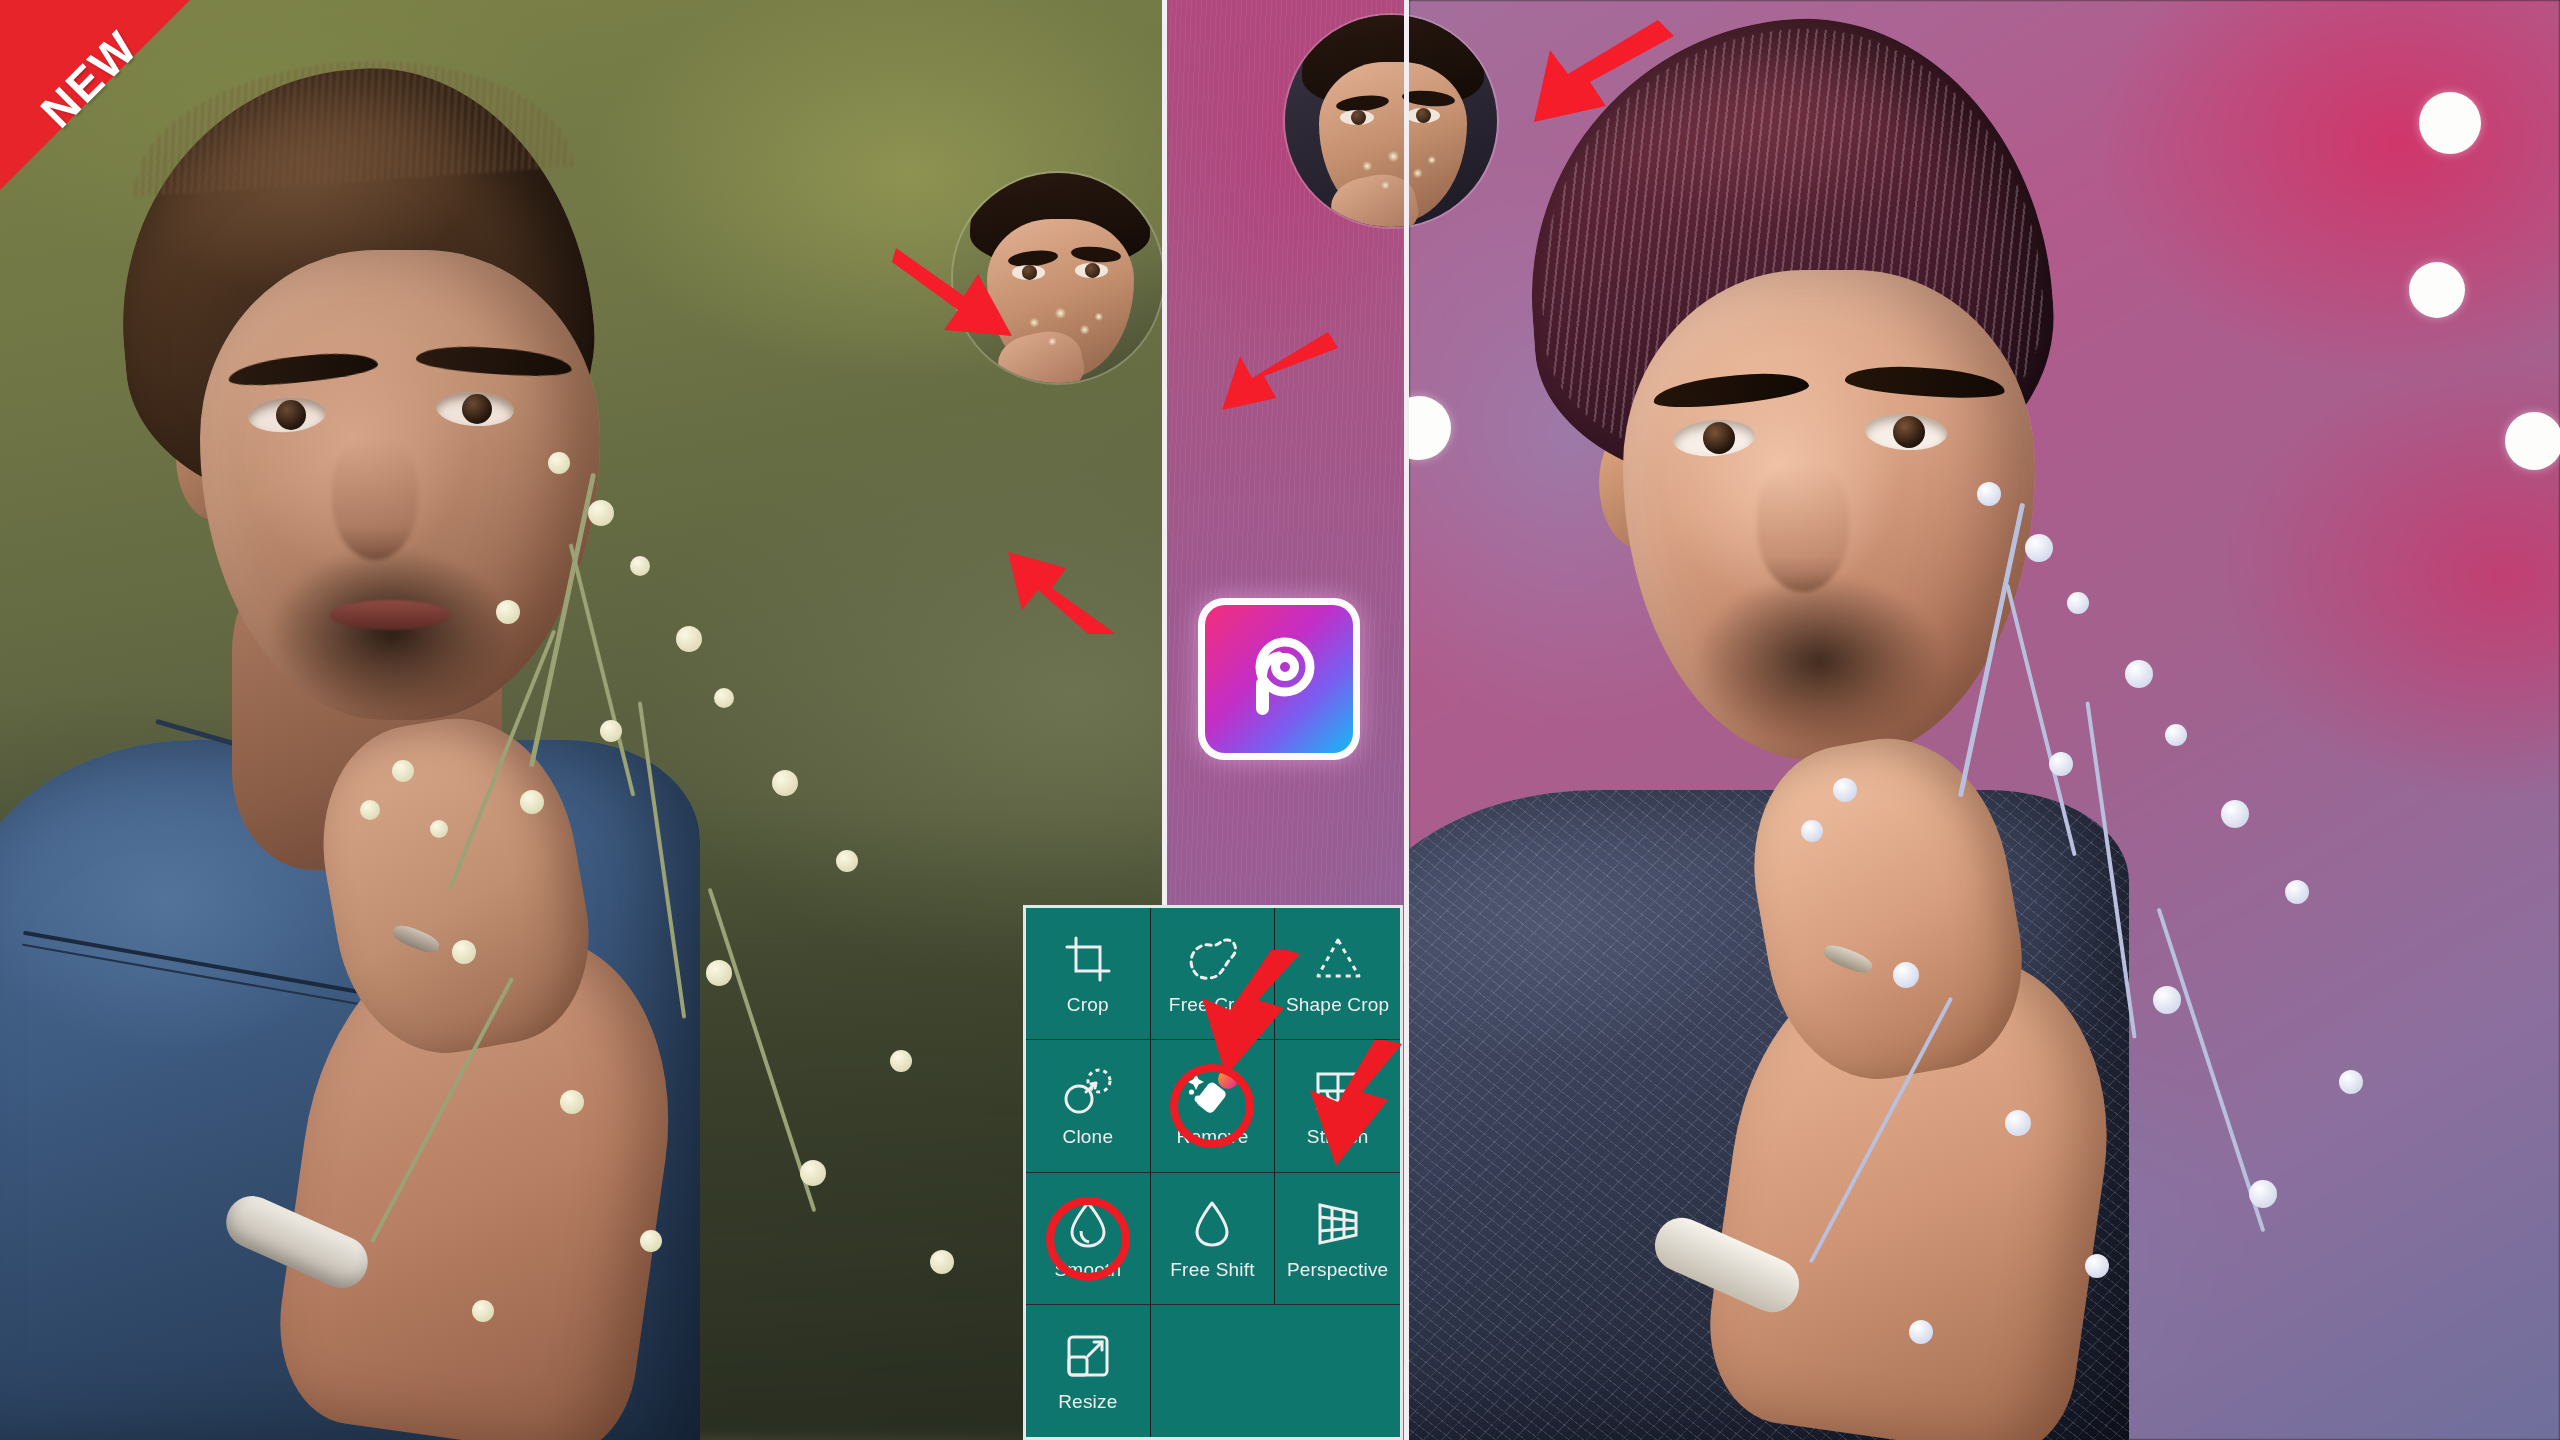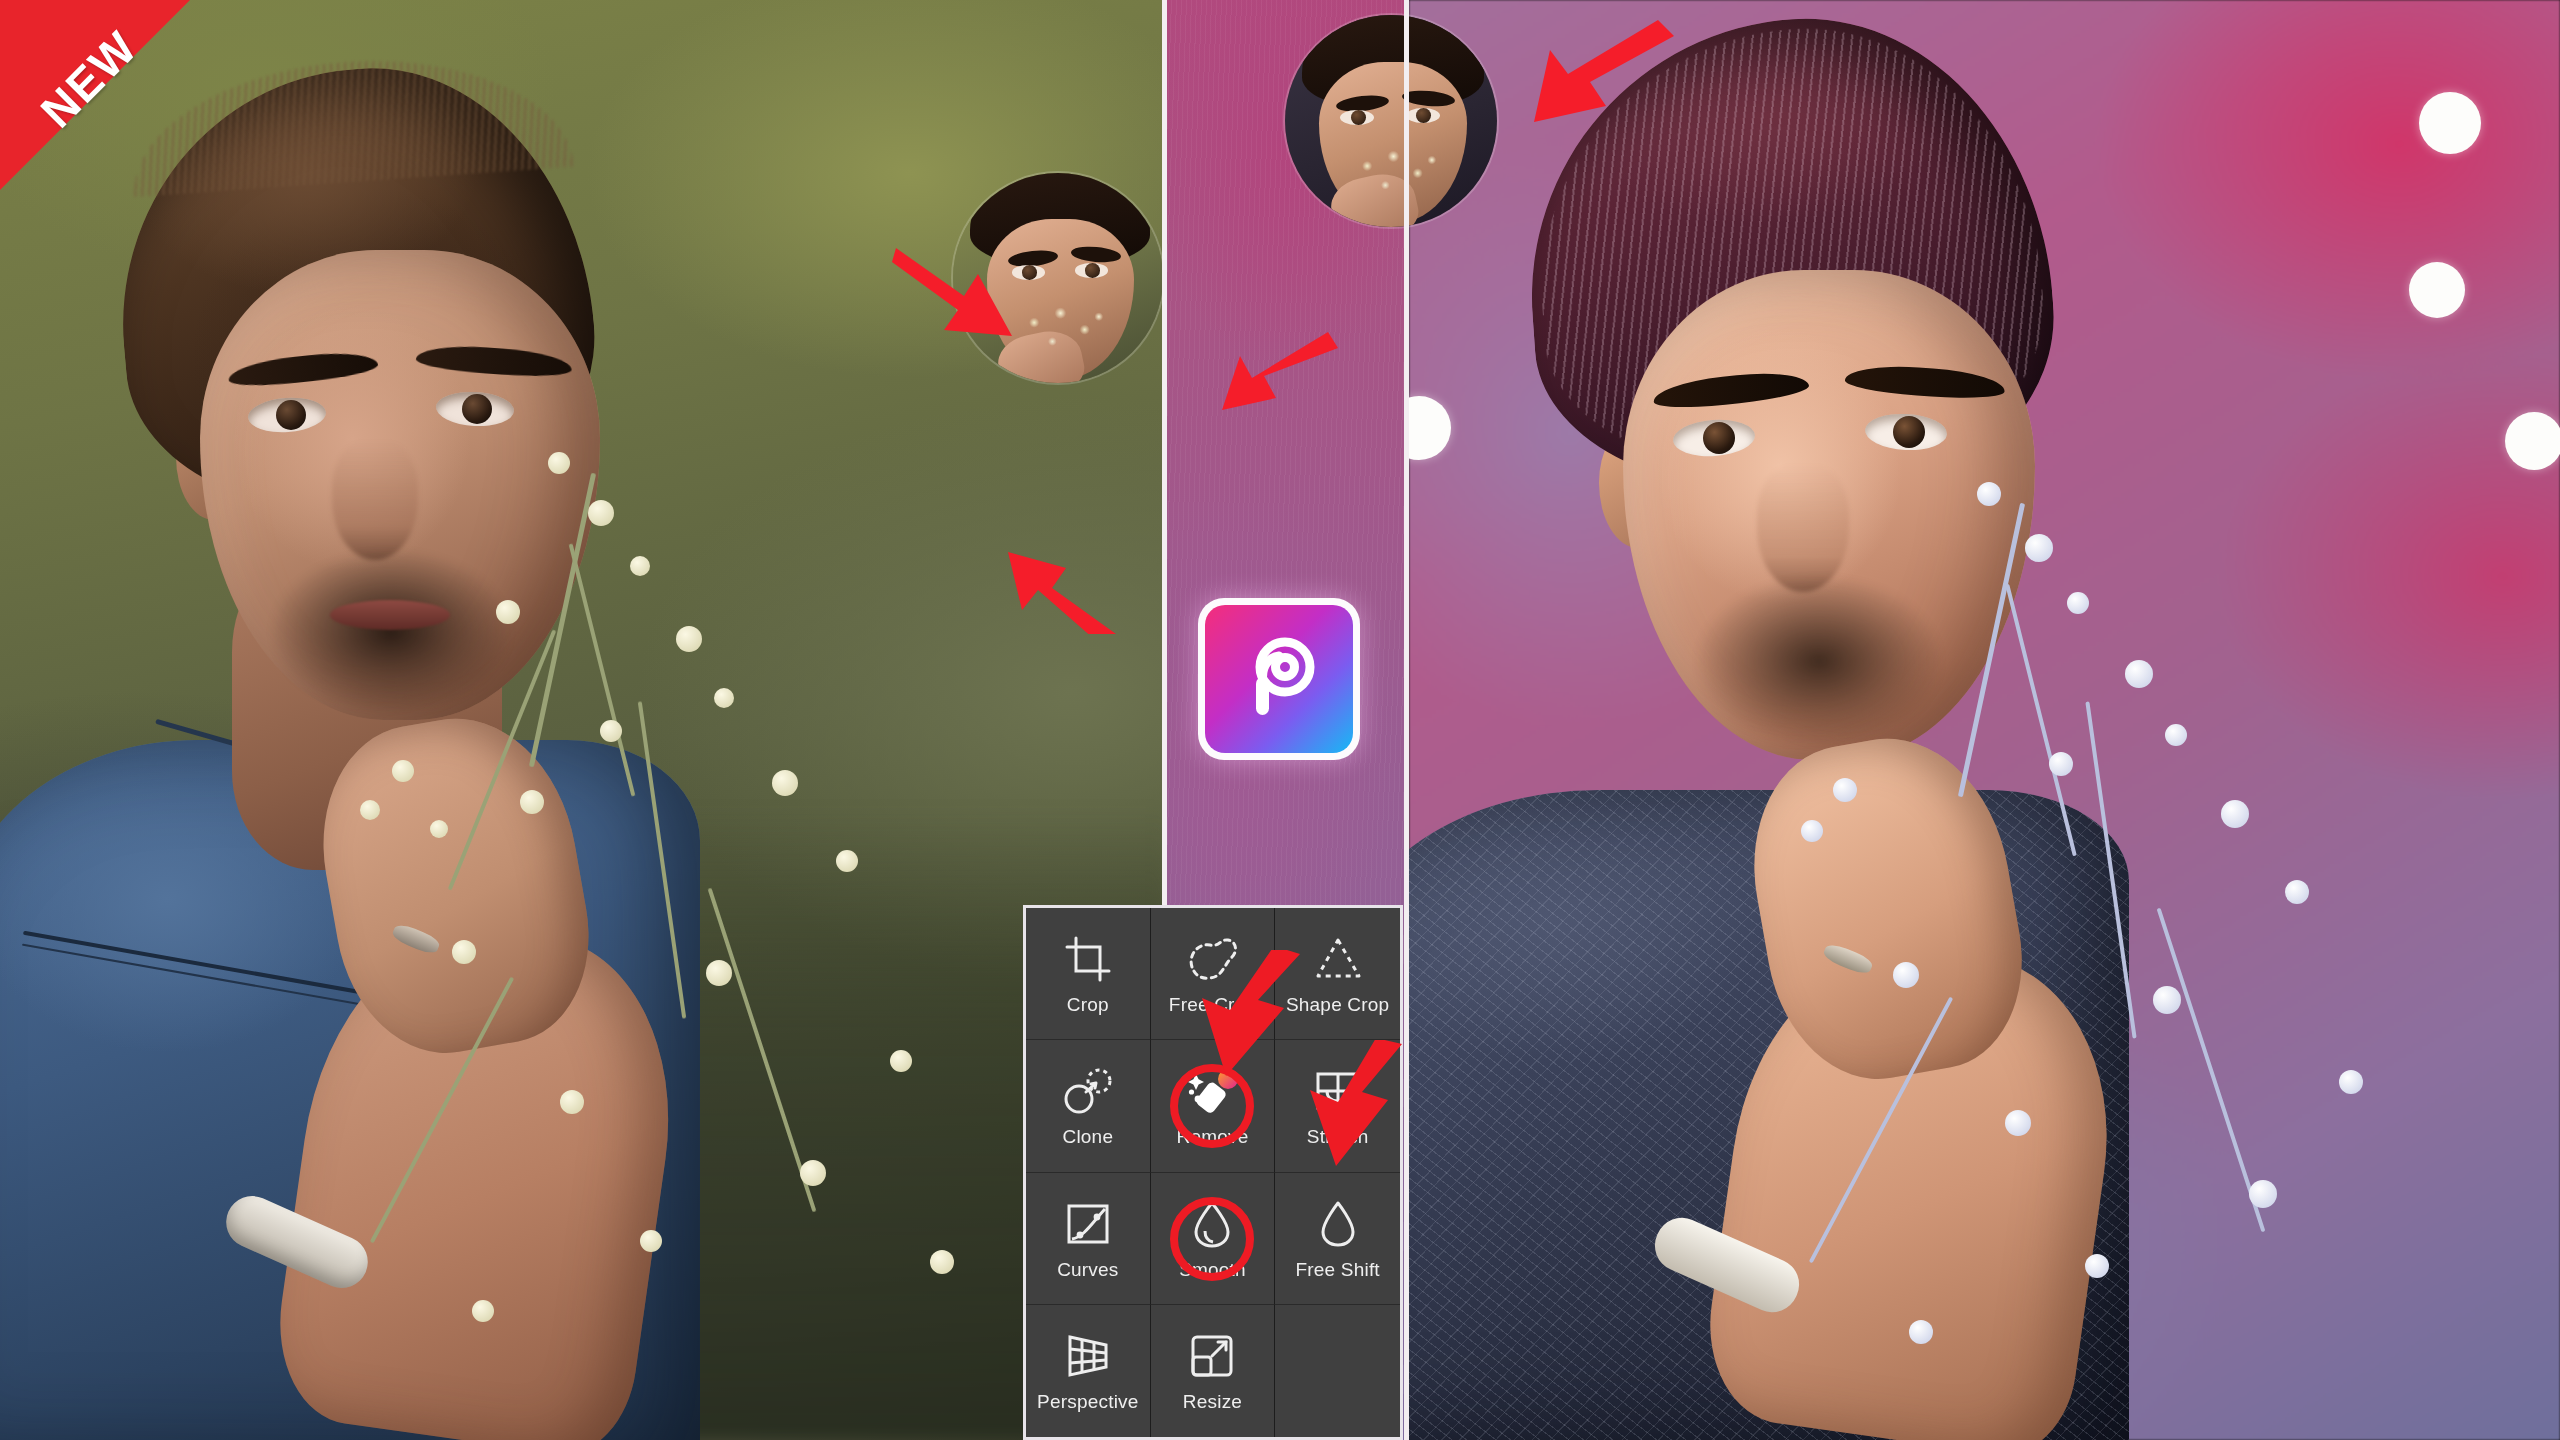--- a/index.html
+++ b/index.html
@@ -234,7 +234,7 @@
 
   
   #tool-panel{position:absolute;left:1023px;top:905px;width:380px;height:535px;z-index:28;
-    background:#404040;border:3px solid #e8e4ea;box-sizing:border-box;
+    background:#0f766e;border:3px solid #e8e4ea;box-sizing:border-box;
     display:grid;grid-template-columns:repeat(3,1fr);grid-template-rows:repeat(4,1fr);}
   .tool-cell{position:relative;display:flex;flex-direction:column;align-items:center;
     justify-content:center;gap:7px;border-right:1px solid #1d1d1d;border-bottom:1px solid #2a2a2a;}

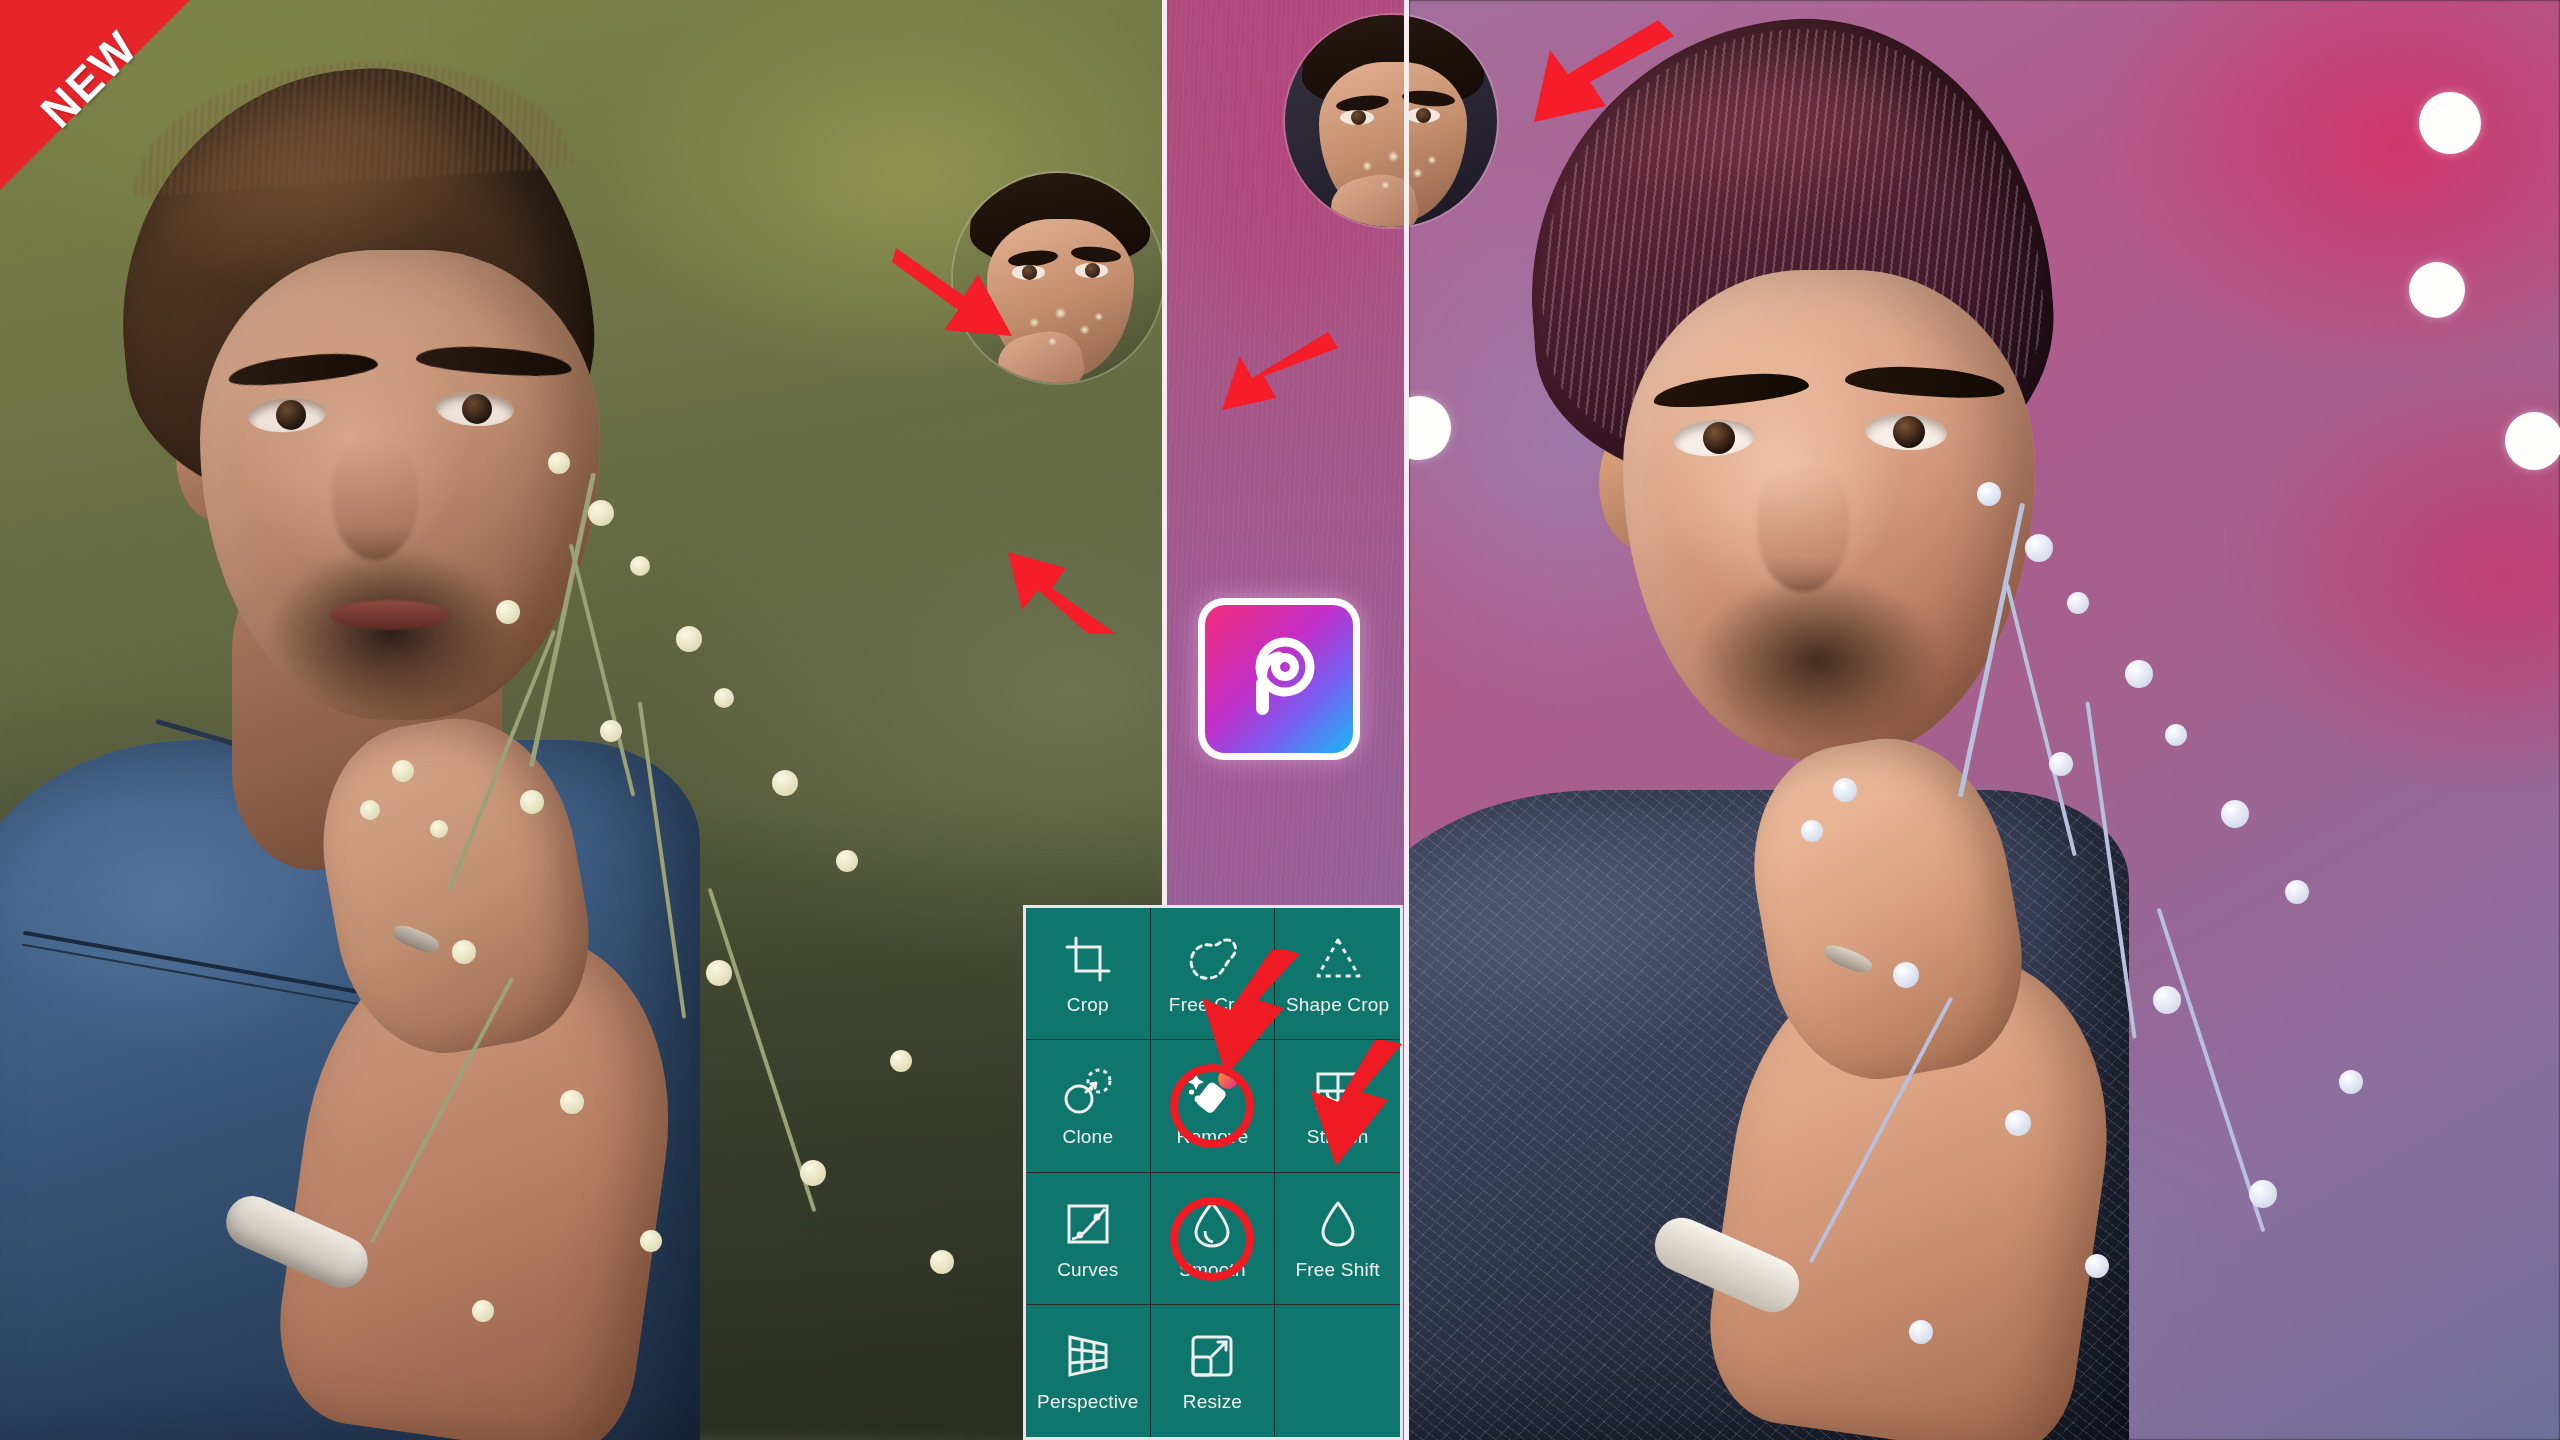--- a/index.html
+++ b/index.html
@@ -540,19 +540,6 @@
     </div>
 
 
-    <div class="tool-cell">
-      <span class="tool-icon">
-        <svg width="48" height="46" viewBox="0 0 48 46">
-            <g fill="none" stroke="#eee" stroke-width="3">
-          <rect x="5" y="5" width="38" height="36"></rect>
-              <path d="M8 38 C20 36 28 22 41 8"></path>
-            </g>
-          <circle cx="16" cy="34" r="3.4" fill="#eee"></circle>
-            <circle cx="33" cy="16" r="3.4" fill="#eee"></circle>
-          </svg>
-      </span>
-      <span class="tool-label">Curves</span>
-    </div>
 
     <div class="tool-cell">
       <span class="hl-ring"></span>

